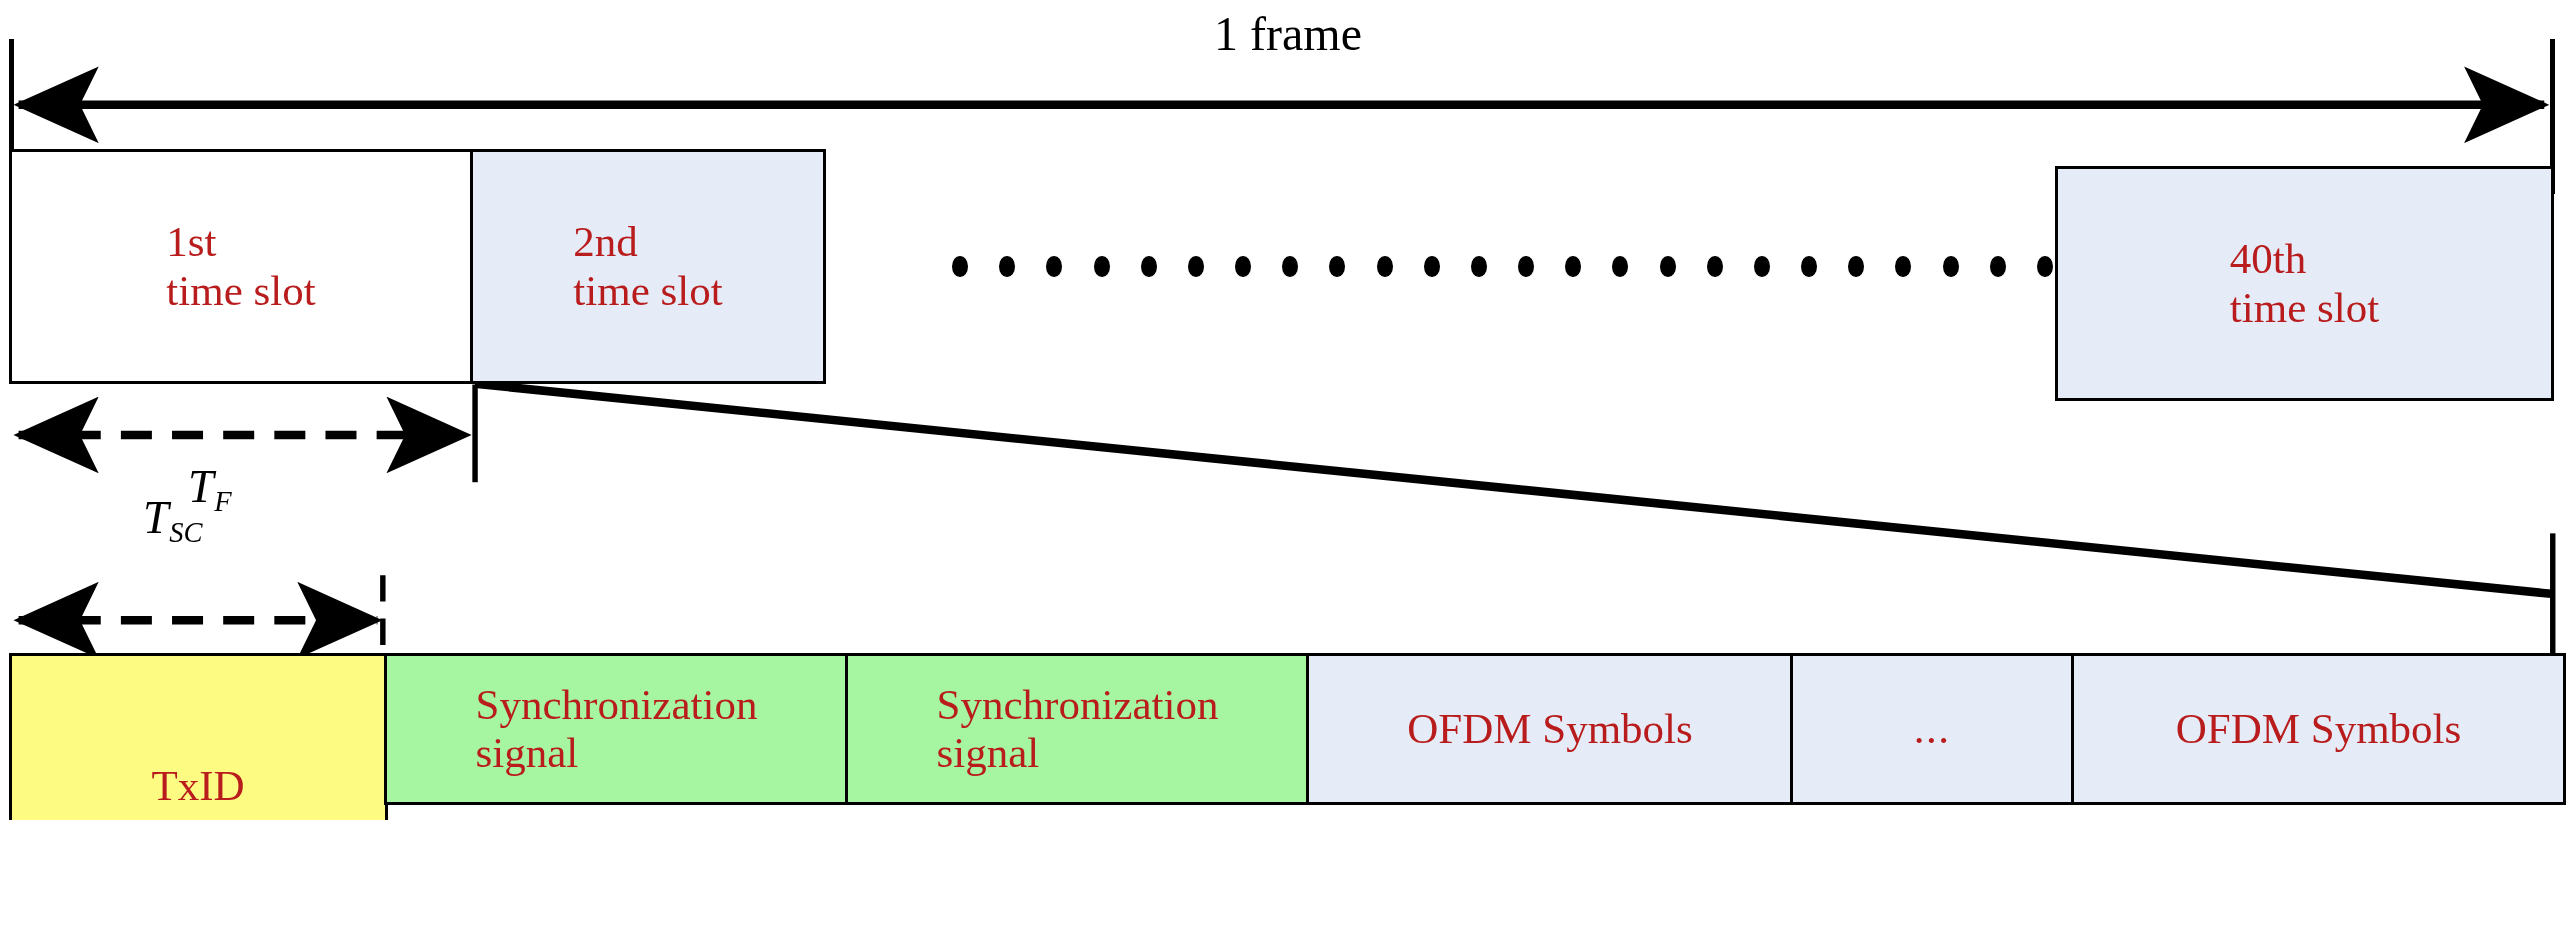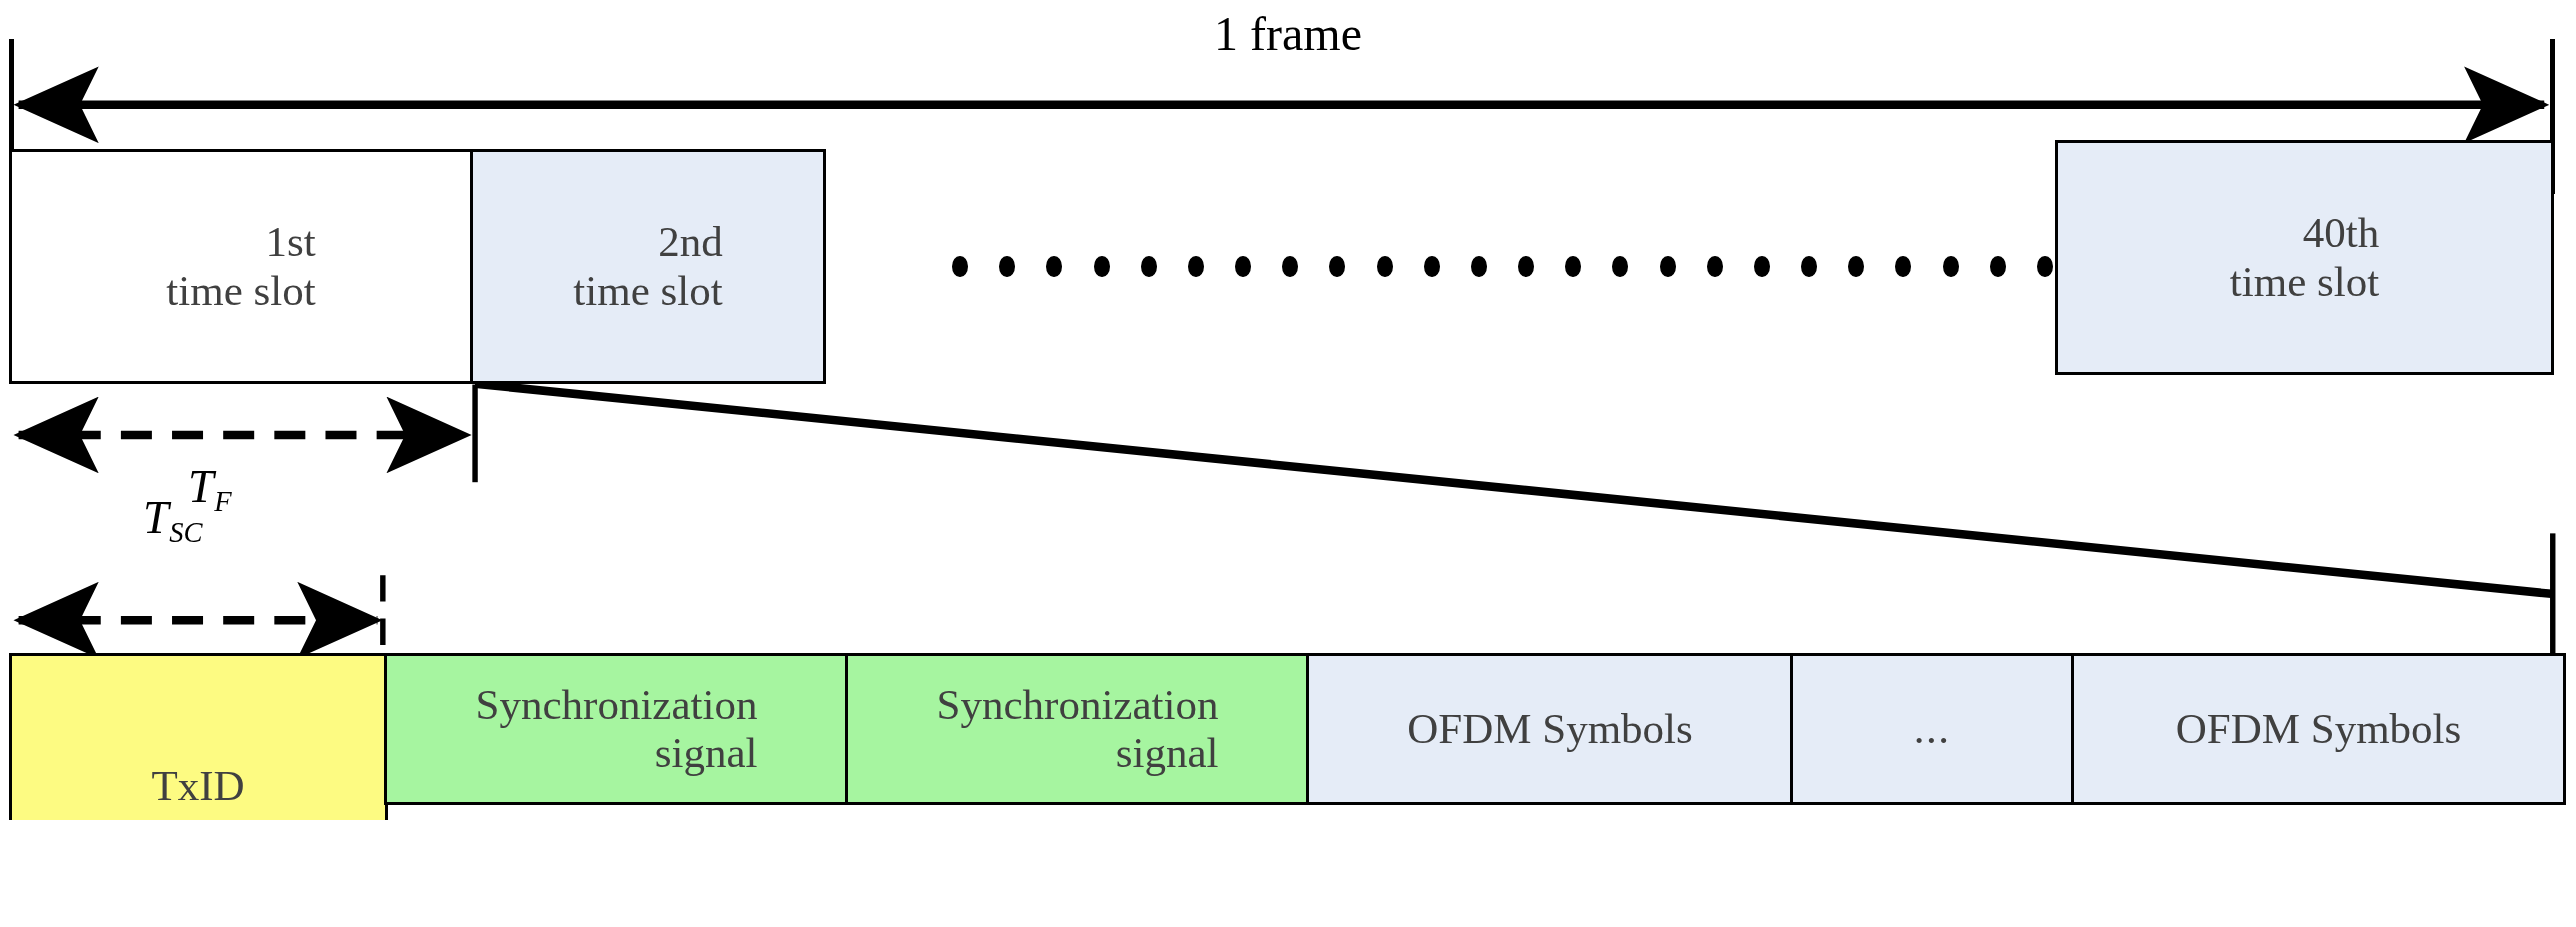--- a/index.html
+++ b/index.html
@@ -14,9 +14,9 @@
     display:flex;
     align-items:center;
     justify-content:center;
-    text-align:right;
+    text-align:left;
     line-height:1.12;
-    color:#404040;
+    color:#b91c1c;
   }
   .box .lbl{display:block;white-space:pre-line;}
 

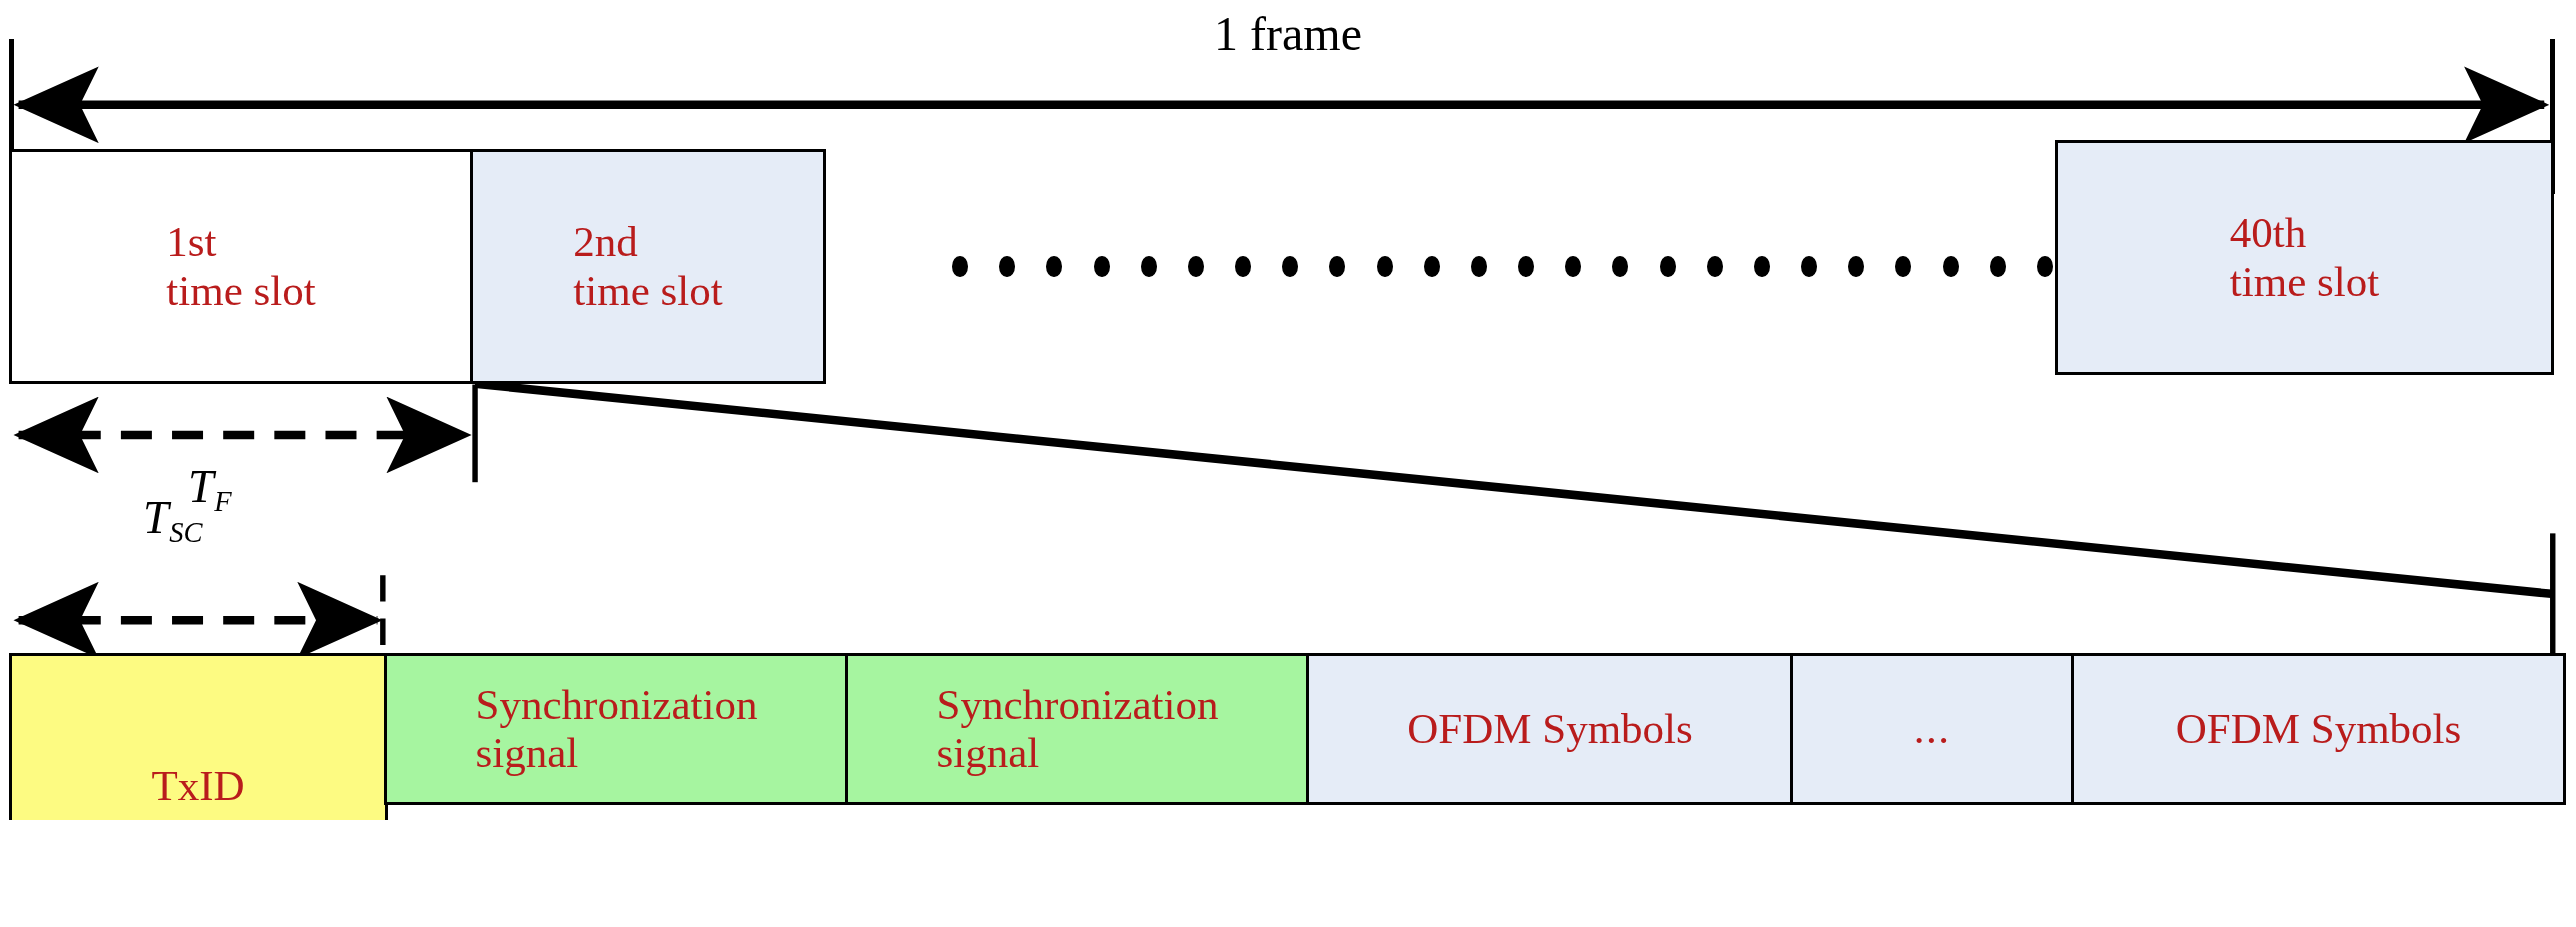--- a/index.html
+++ b/index.html
@@ -114,7 +114,7 @@
     <span class="lbl t-slot"><span>2nd</span><br><span>time slot</span></span>
   </div>
 
-  <div class="box fill-blue" style="left:2055px;top:140px;width:499px;height:235px;">
+  <div class="box fill-blue" style="left:2055px;top:166px;width:499px;height:235px;">
     <span class="lbl t-slot"><span>40th</span><br><span>time slot</span></span>
   </div>
 

